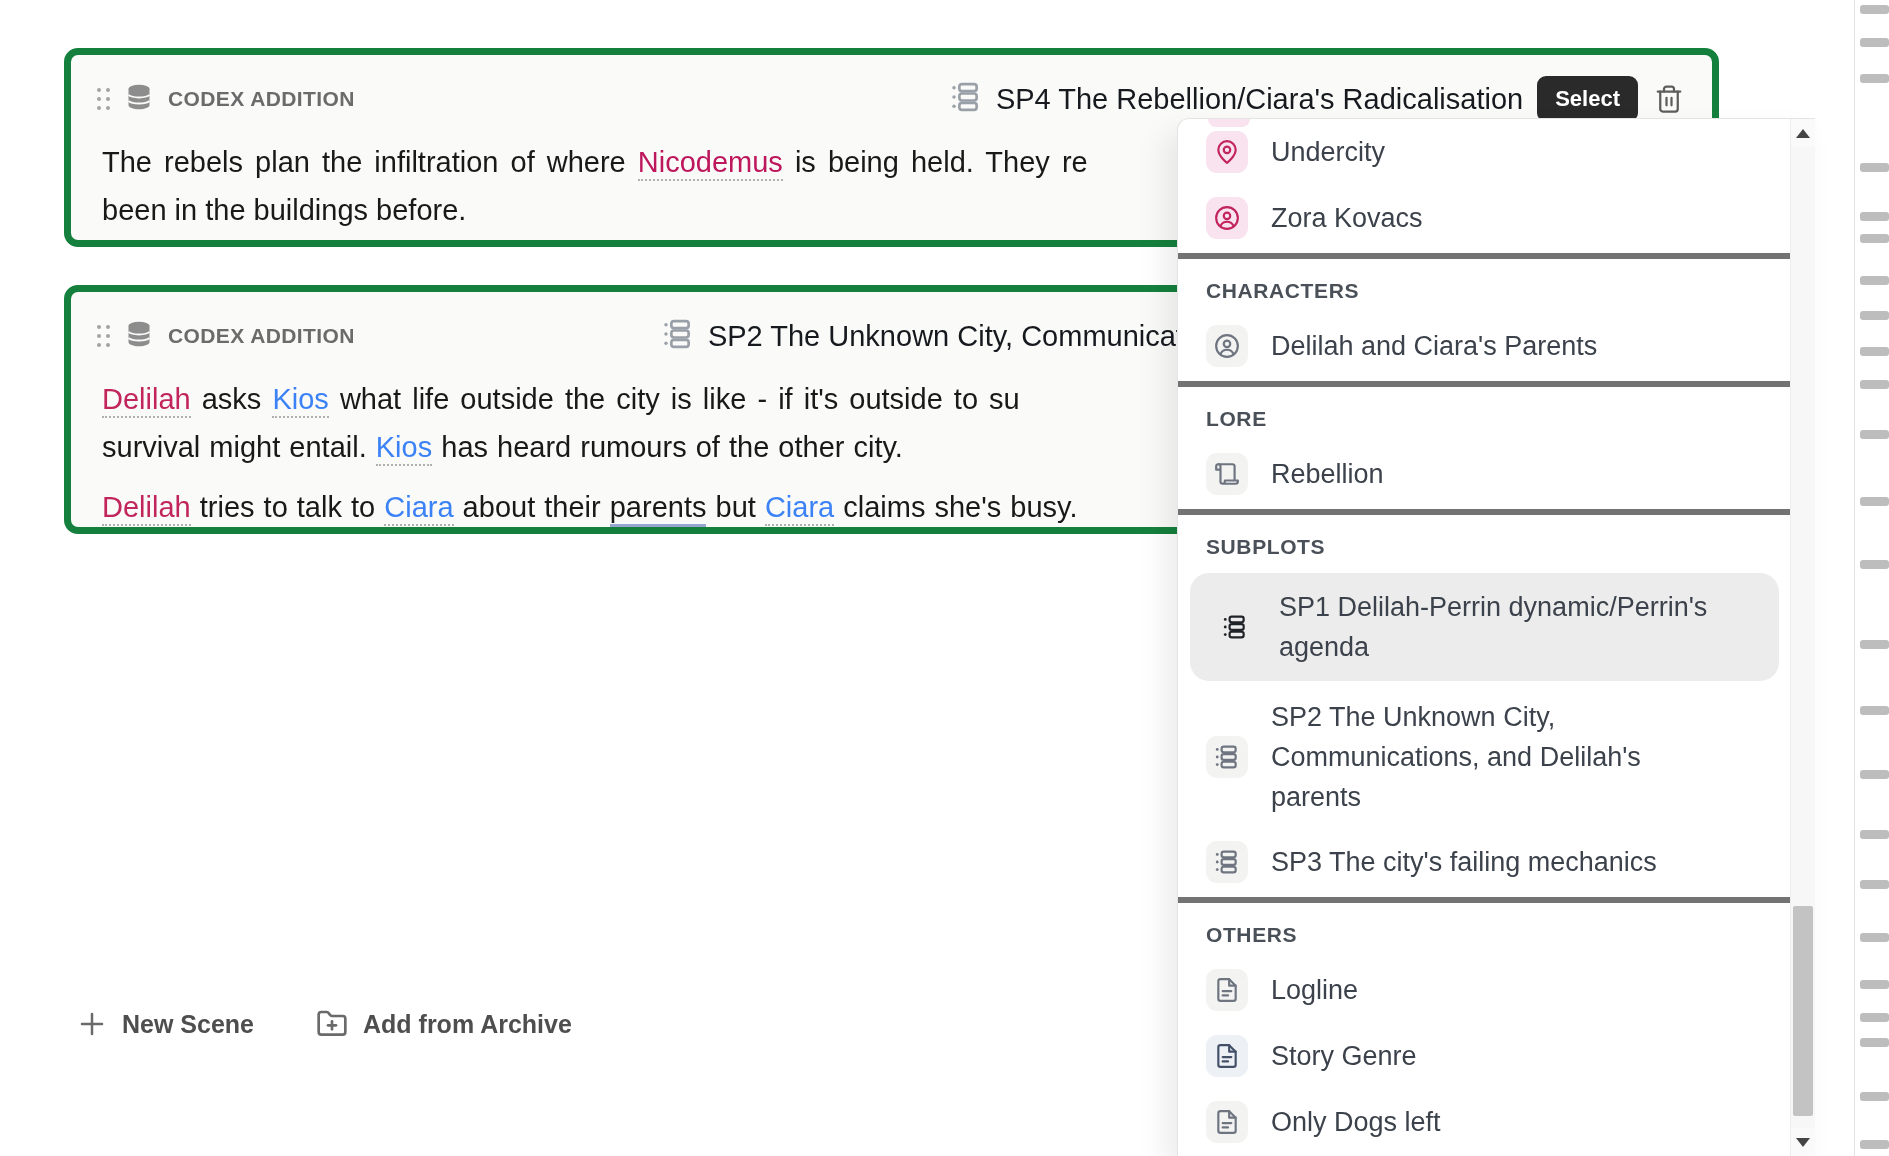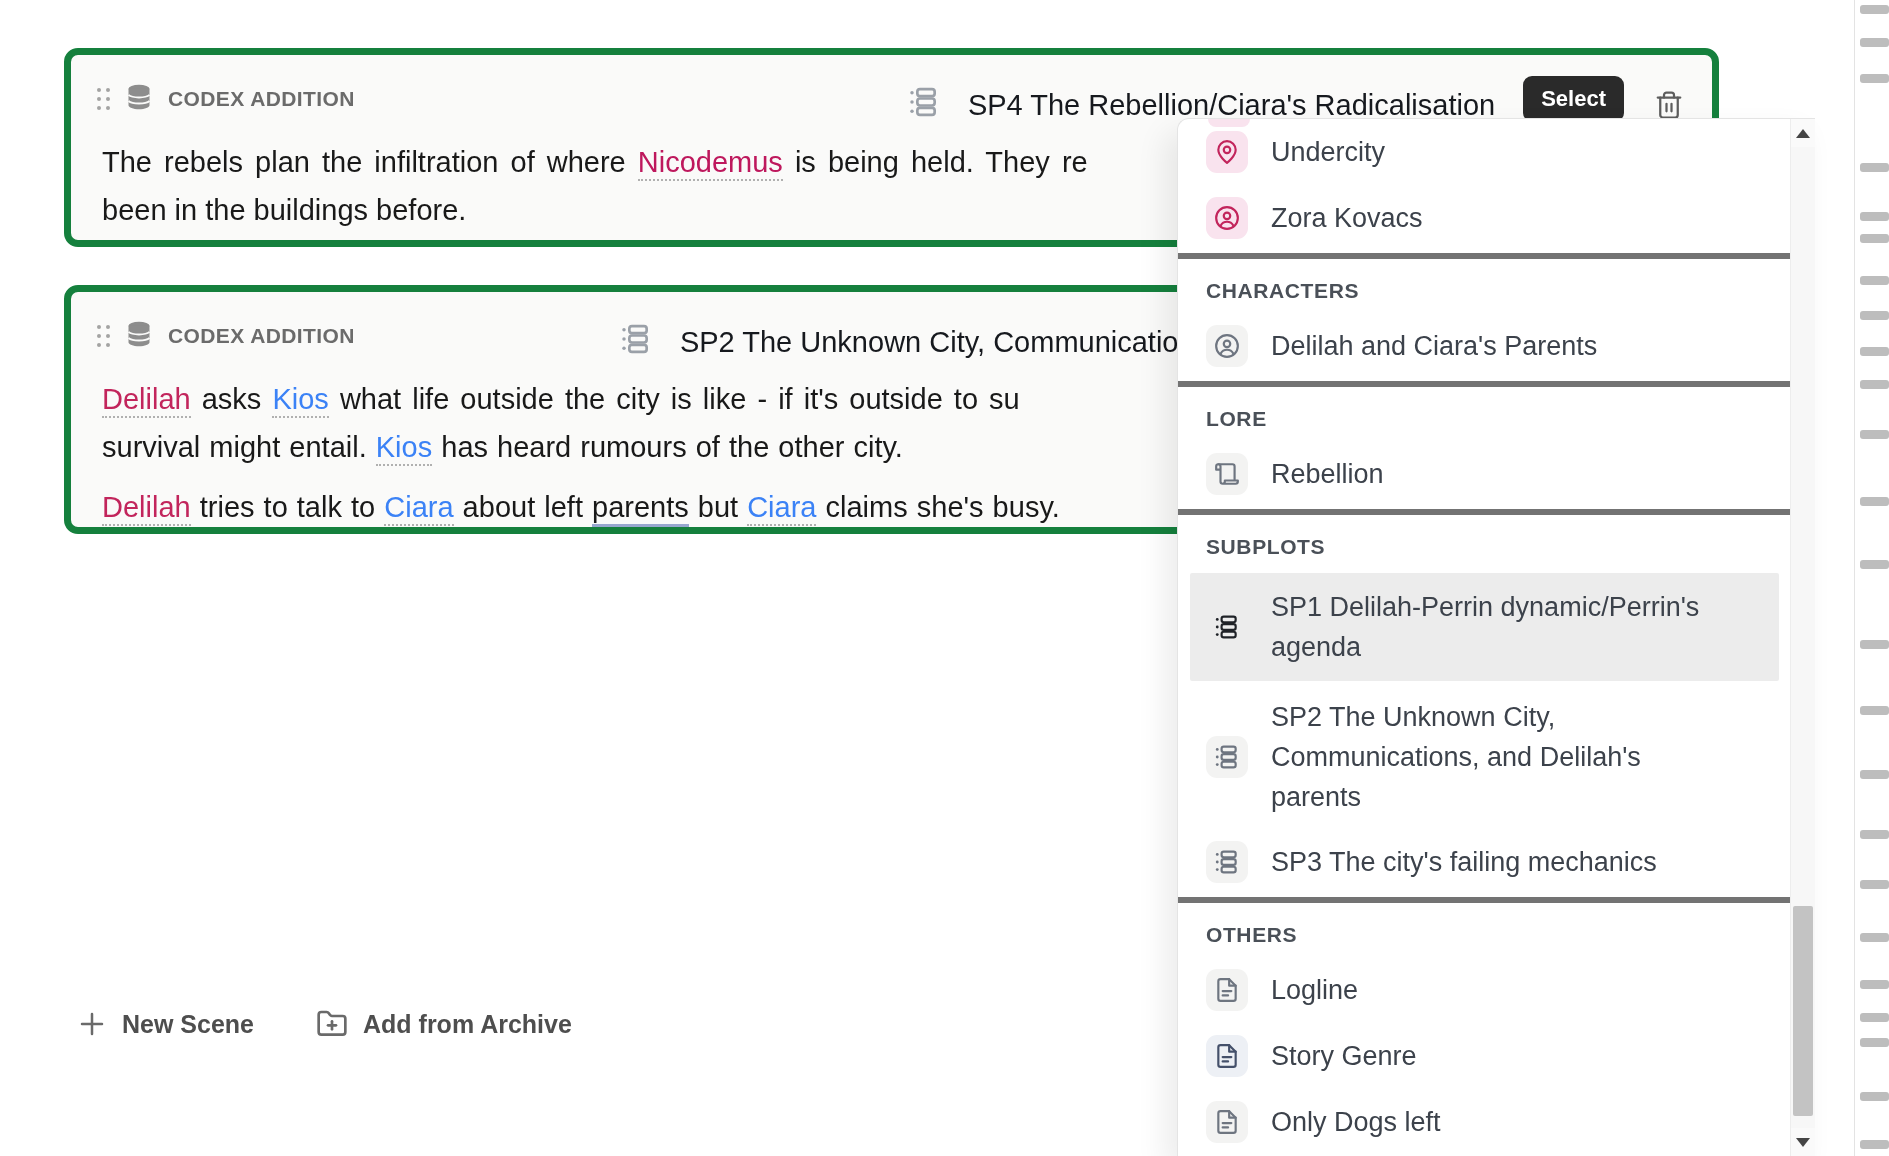--- a/index.html
+++ b/index.html
@@ -21,7 +21,7 @@
   .drag-dots i{width:4px;height:4px;border-radius:50%;background:#a3a3a3;}
   .db-icon{color:#8d8d8d;}
   .card-type{font-size:21px;font-weight:700;color:#6b6b6b;letter-spacing:.4px;white-space:nowrap;}
-  .head-right{margin-left:auto;display:flex;align-items:flex-end;gap:28px;min-width:0;}
+  .head-right{margin-left:auto;display:flex;align-items:center;gap:14px;min-width:0;}
   .subplot-ico{color:#9aa0a8;flex:0 0 auto;}
   .card-title{font-size:29px;color:#16191e;white-space:nowrap;}
   .select-btn{background:#2a2a2a;color:#fff;font-size:22px;font-weight:700;

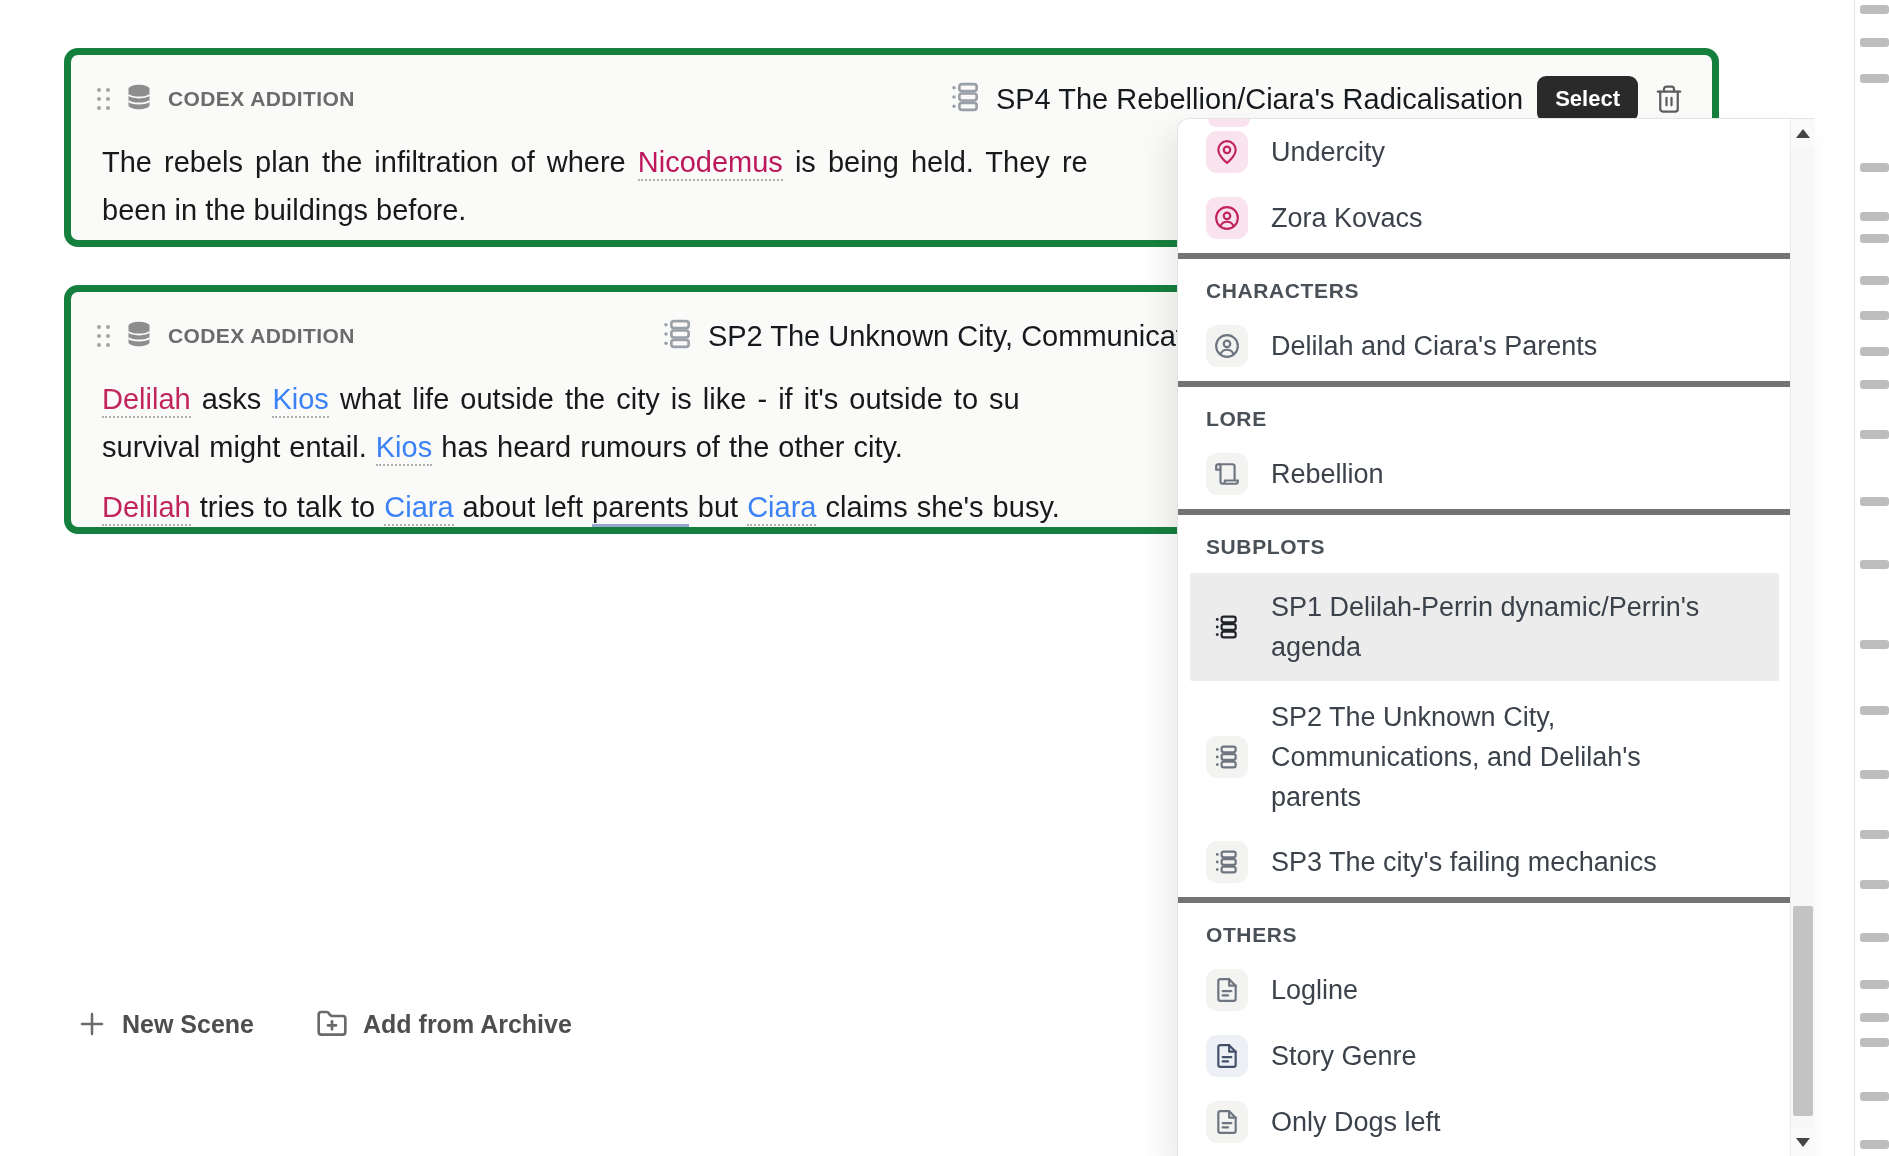--- a/index.html
+++ b/index.html
@@ -206,7 +206,7 @@
           <div class="bodyline" style="word-spacing: 1px;"><span>survival might entail. </span><span class="lnk slate">Kios</span><span> has heard rumours of the other city.</span></div>
         </div>
         <div class="para">
-          <div class="bodyline" style="word-spacing: 1px;"><span class="lnk pink">Delilah</span><span> tries to talk to </span><span class="lnk slate">Ciara</span><span> about left </span><span class="lnk solid">parents</span><span> but </span><span class="lnk slate">Ciara</span><span> claims she's busy.</span></div>
+          <div class="bodyline" style="word-spacing: 1px;"><span class="lnk pink">Delilah</span><span> tries to talk to </span><span class="lnk slate">Ciara</span><span> about their </span><span class="lnk solid">parents</span><span> but </span><span class="lnk slate">Ciara</span><span> claims she's busy.</span></div>
         </div>
       </div>
   </div>

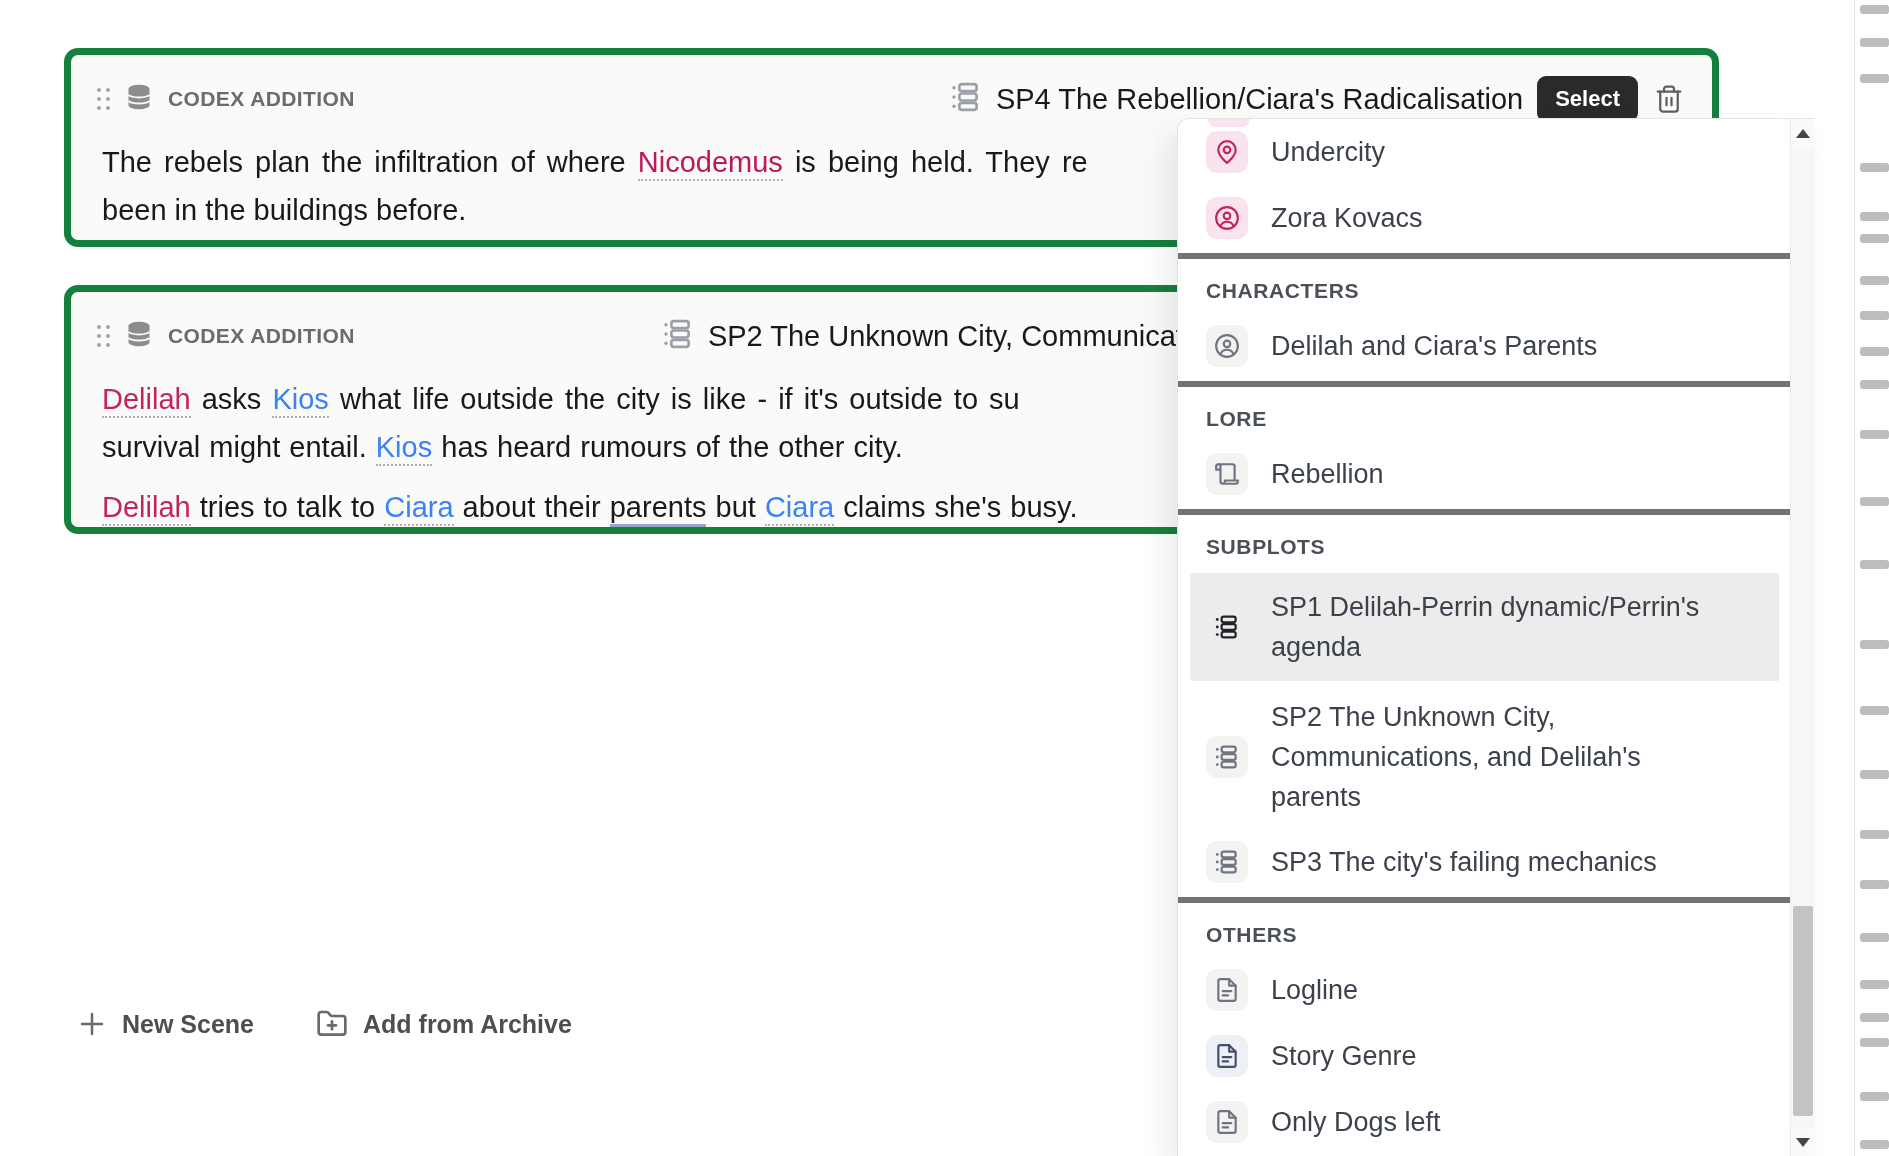--- a/index.html
+++ b/index.html
@@ -54,7 +54,7 @@
   .dd-header{padding:20px 28px 10px 28px;font-size:21px;font-weight:700;
     color:#4a5058;letter-spacing:.6px;}
   .dd-item{display:flex;align-items:center;gap:23px;padding:12px 28px;cursor:pointer;}
-  .dd-item.selected{background:#ececec;border-radius:2px;margin:4px 12px;padding:14px 16px;}
+  .dd-item.selected{background:#ececec;border-radius:19px;margin:4px 12px;padding:14px 24px;}
   .chip{width:42px;height:42px;border-radius:11px;display:flex;align-items:center;
     justify-content:center;flex:0 0 auto;}
   .chip.pink{background:#f9e3ee;color:#c2255c;}

